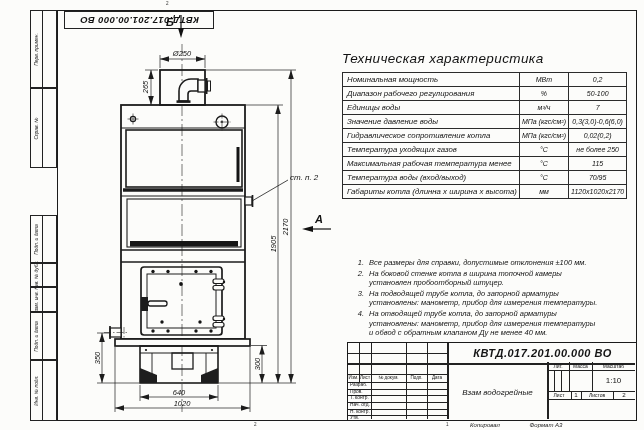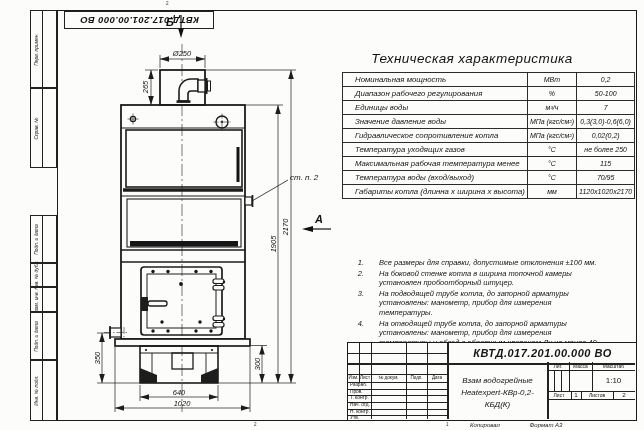--- a/index.html
+++ b/index.html
@@ -24,7 +24,7 @@
   
   .zone{font-size:4.6px;color:#333;}
   
-  .spec-title{left:342px;top:51px;width:260px;text-align:center;font-size:13.5px;font-style:italic;letter-spacing:.4px;}
+  .spec-title{left:342px;top:51px;width:260px;text-align:left;font-size:13.5px;font-style:italic;letter-spacing:.4px;}
   table.spec{left:342px;top:72px;border-collapse:collapse;table-layout:fixed;background:transparent;}
   table.spec td,table.spec th{border:1px solid #2b2b2b;font-style:italic;font-weight:normal;
     padding:0 2px;overflow:hidden;white-space:nowrap;}

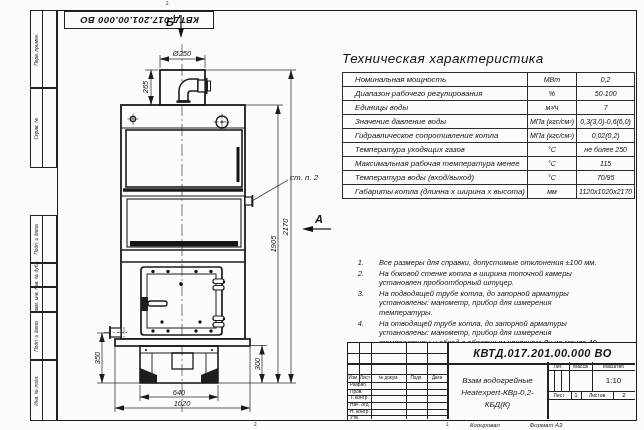--- a/index.html
+++ b/index.html
@@ -30,7 +30,7 @@
     padding:0 2px;overflow:hidden;white-space:nowrap;}
   table.spec th{font-size:7.6px;text-align:center;height:20px;white-space:normal;line-height:1.15;}
   table.spec td{height:13px;font-size:7.8px;}
-  table.spec td:first-child{text-align:left;padding-left:12px;}
+  table.spec td:first-child{text-align:left;padding-left:4px;}
   table.spec td:nth-child(2),table.spec td:nth-child(3){text-align:center;font-size:7px;}
   
   .notes{left:352px;top:258px;width:252px;font-size:7.5px;font-style:italic;line-height:1.28;}

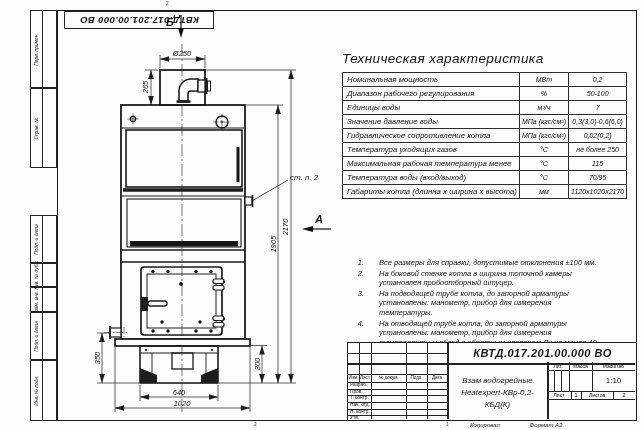--- a/index.html
+++ b/index.html
@@ -36,7 +36,7 @@
   .notes{left:352px;top:258px;width:252px;font-size:7.5px;font-style:italic;line-height:1.28;}
   .note{display:flex;margin-bottom:1px;}
   .note .n{width:12px;text-align:right;flex:none;}
-  .note .t{margin-left:15px;width:232px;}
+  .note .t{margin-left:5px;width:232px;}
   
   .tblock{left:347px;top:342px;width:290px;height:79px;border:1.6px solid #1b1b1b;box-sizing:border-box;background:#fcfcfa;}
   .tb{position:absolute;background:#222;}

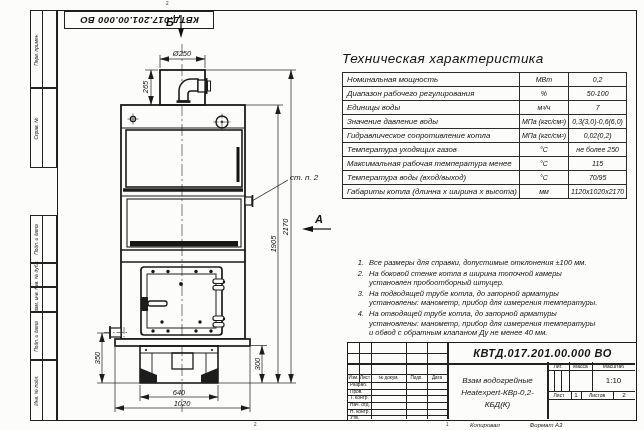--- a/index.html
+++ b/index.html
@@ -408,7 +408,6 @@
 
   <div class="tbcell pname">
     <span>Взам водогрейные</span>
-    <span>Heatexpert-КВр-0,2- КБД(К)</span>
   </div>
 
   <div class="tbcell rl" style="left:199px;top:20px;width:22px;">Лит.</div>

